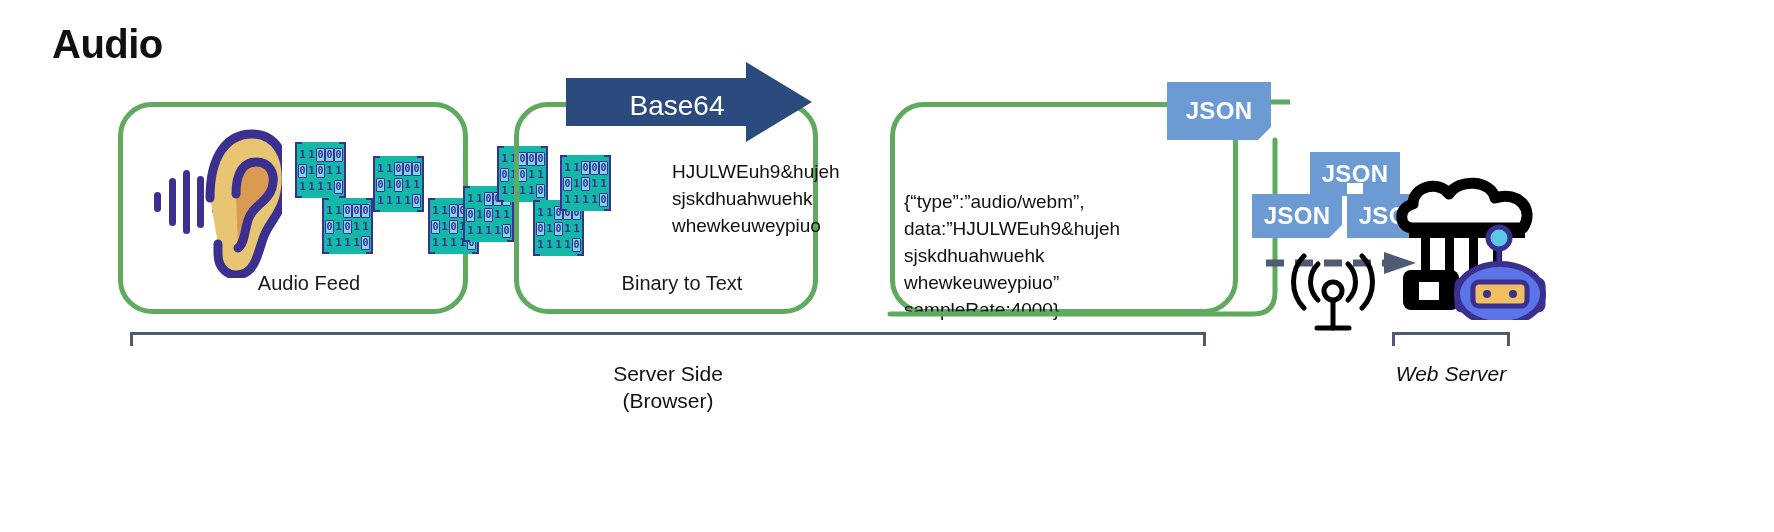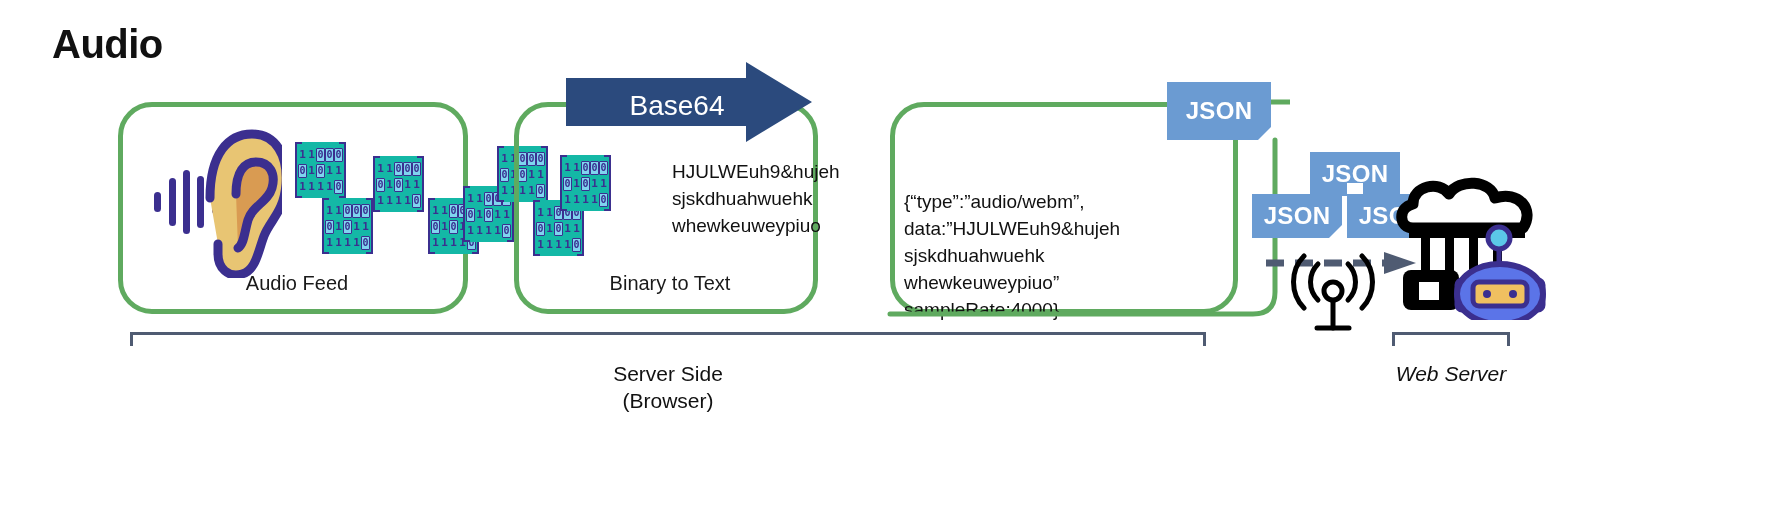--- a/index.html
+++ b/index.html
@@ -46,7 +46,7 @@
     position: absolute;
     width: 100%;
     bottom: 14px;
-    left: 4px;
+    left: 16px;
     text-align: center;
     font-size: 20px;
     color: #1a1a1a;

